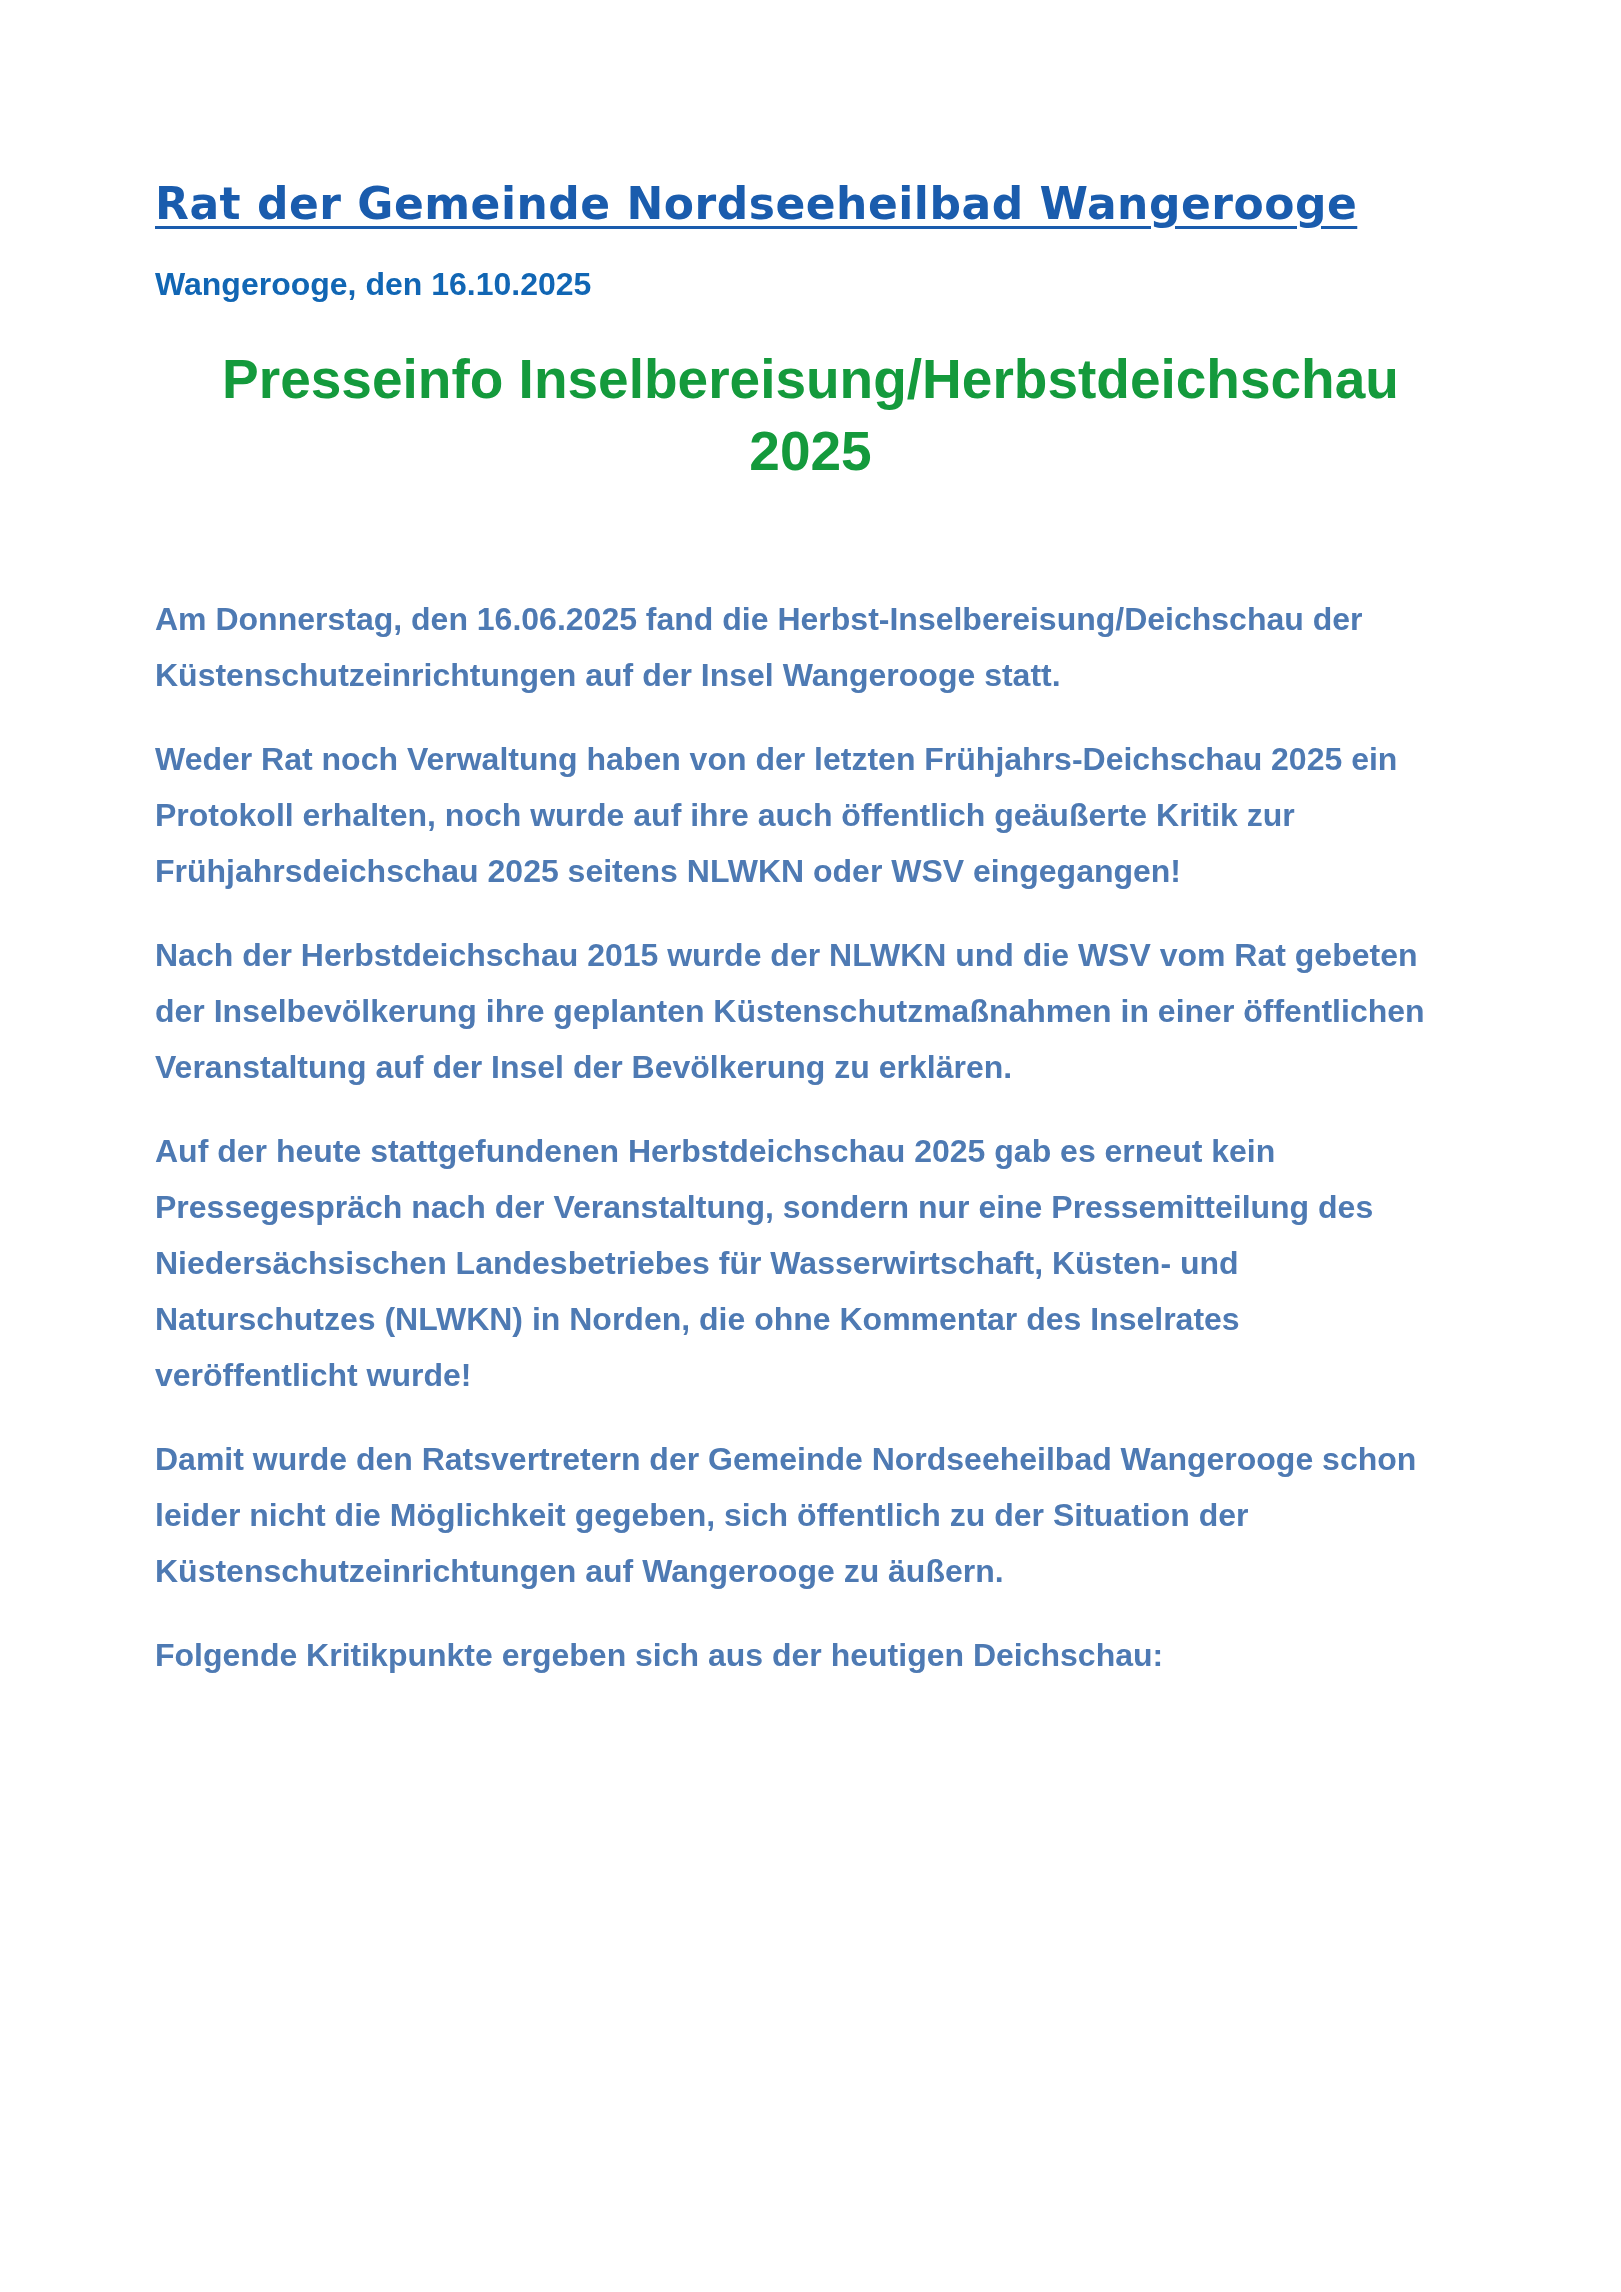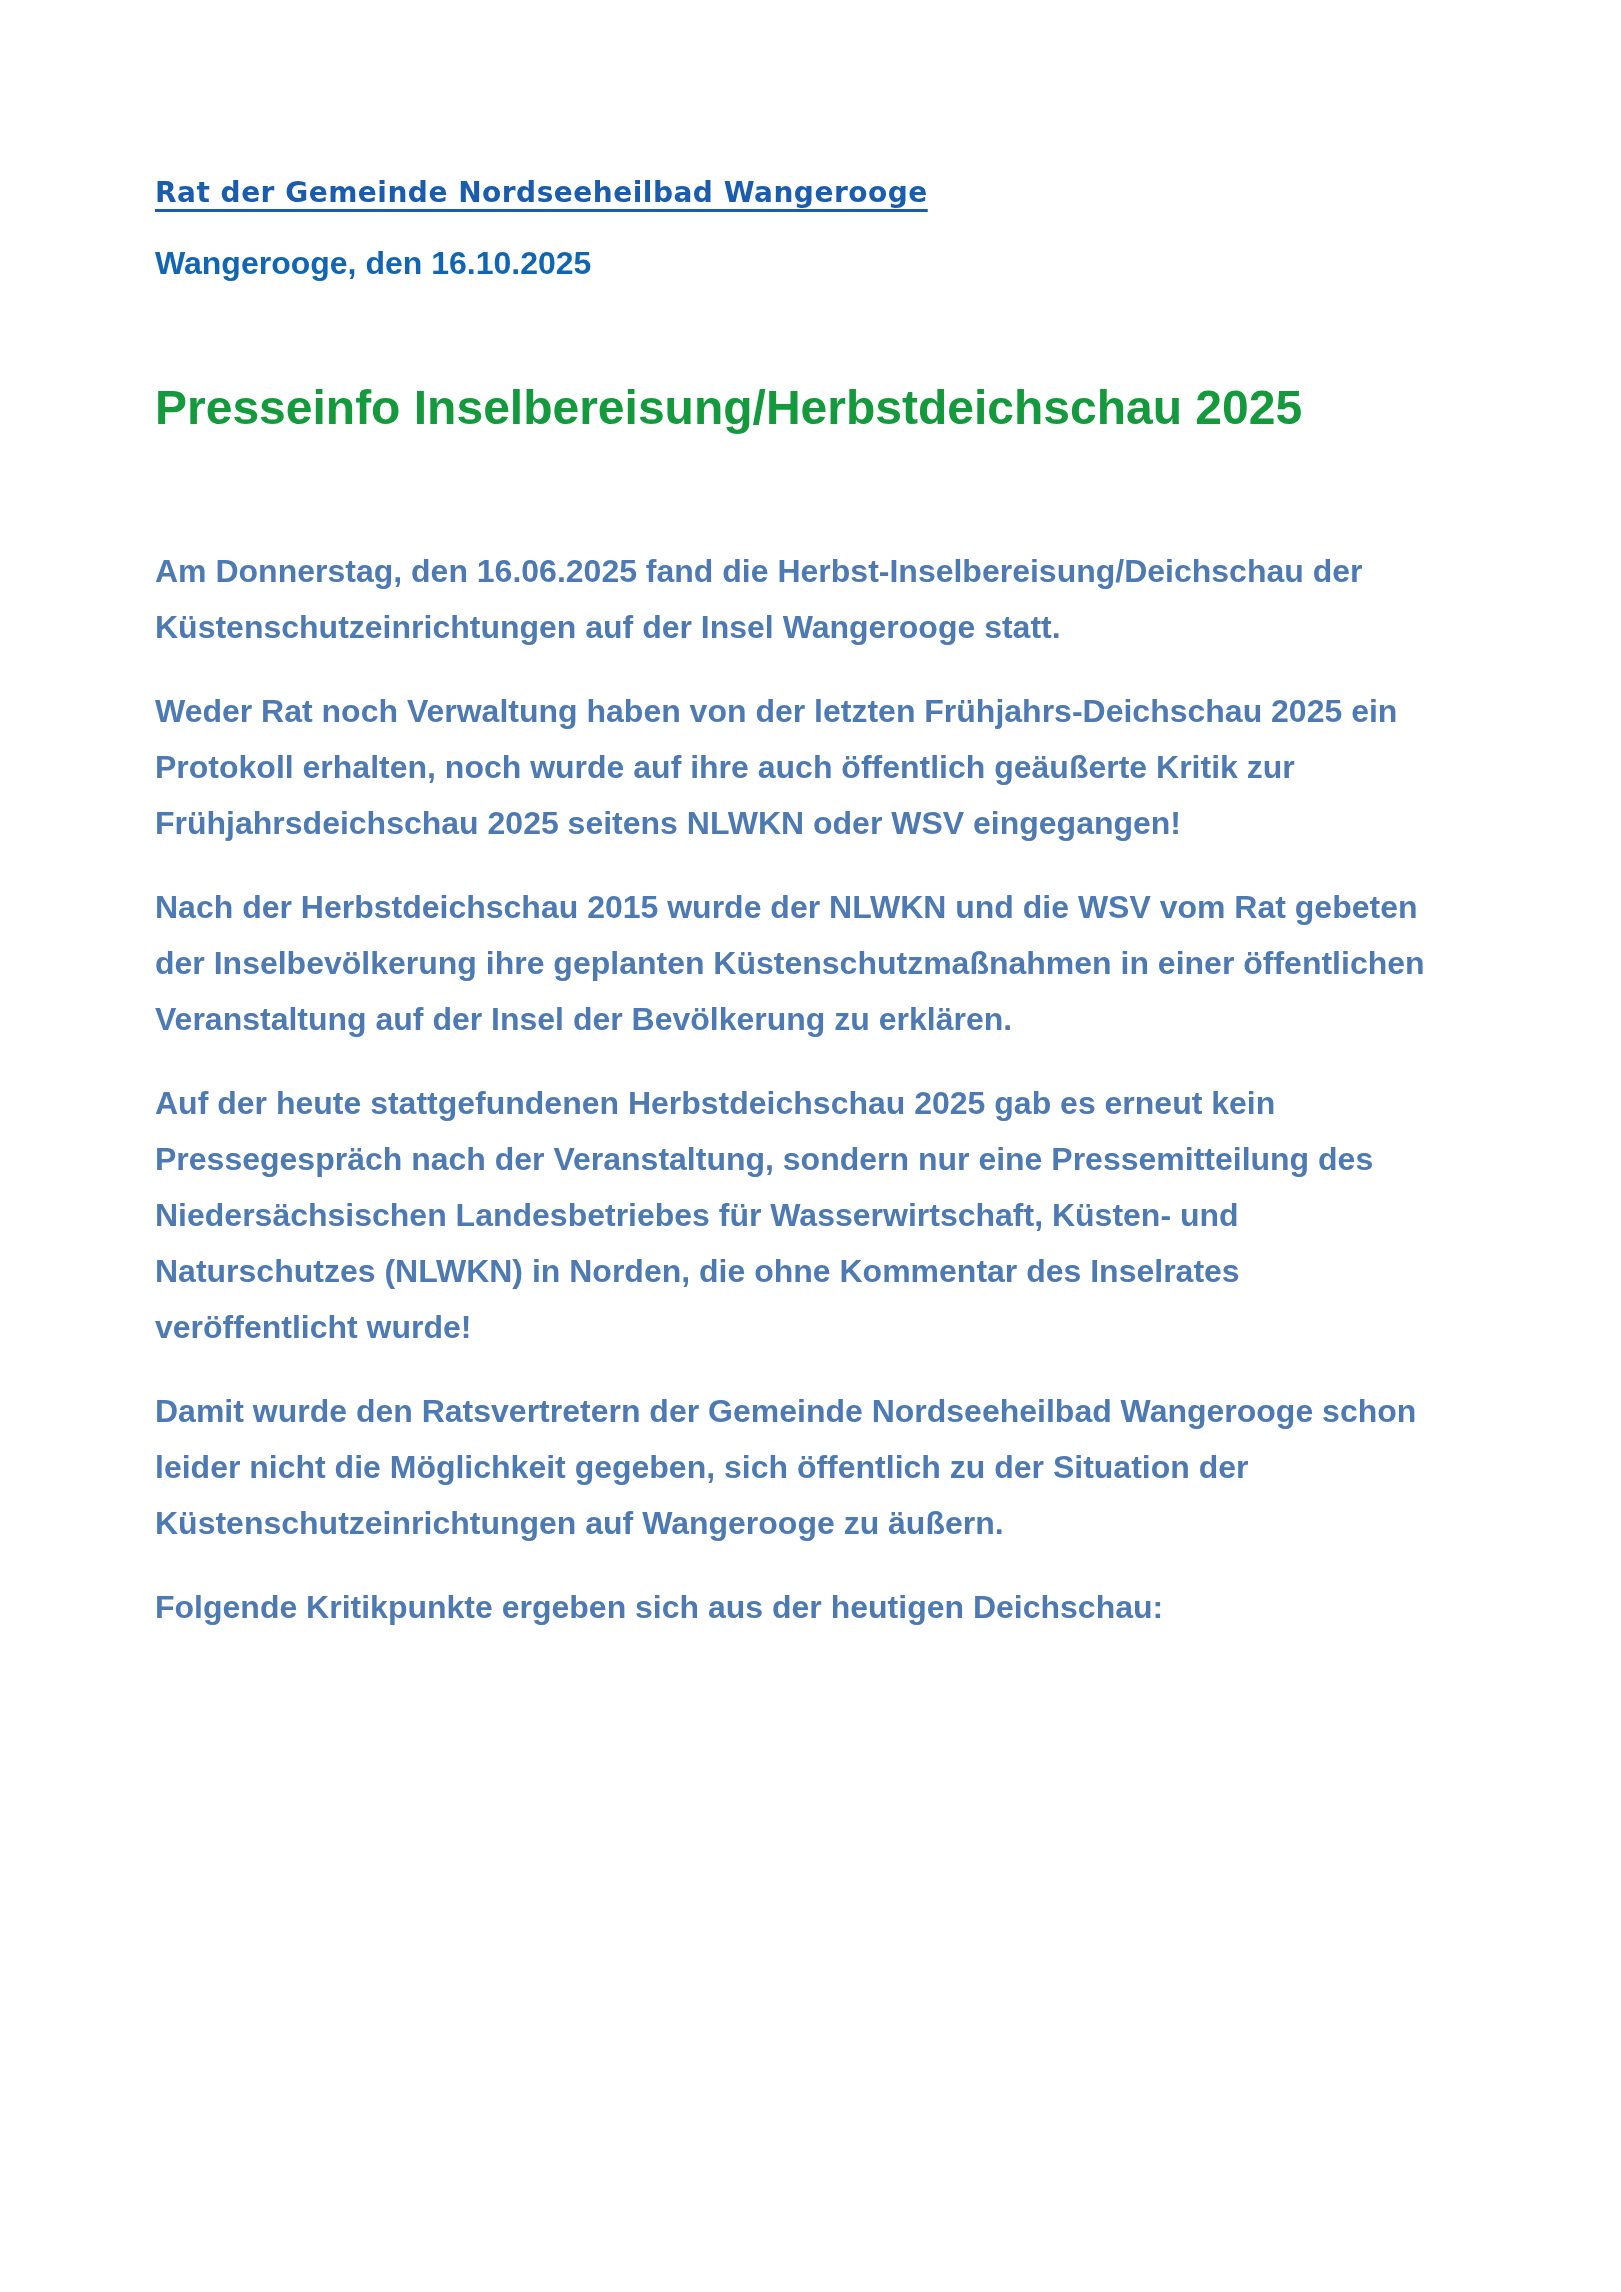--- a/index.html
+++ b/index.html
@@ -27,7 +27,7 @@
     margin: 0;
     padding-top: 174px;
     font-family: "DejaVu Sans", sans-serif; 
-    font-size: 28px;
+    font-size: 44px;
     font-weight: bold;
     line-height: 1.35;
     color: #1a5cad;

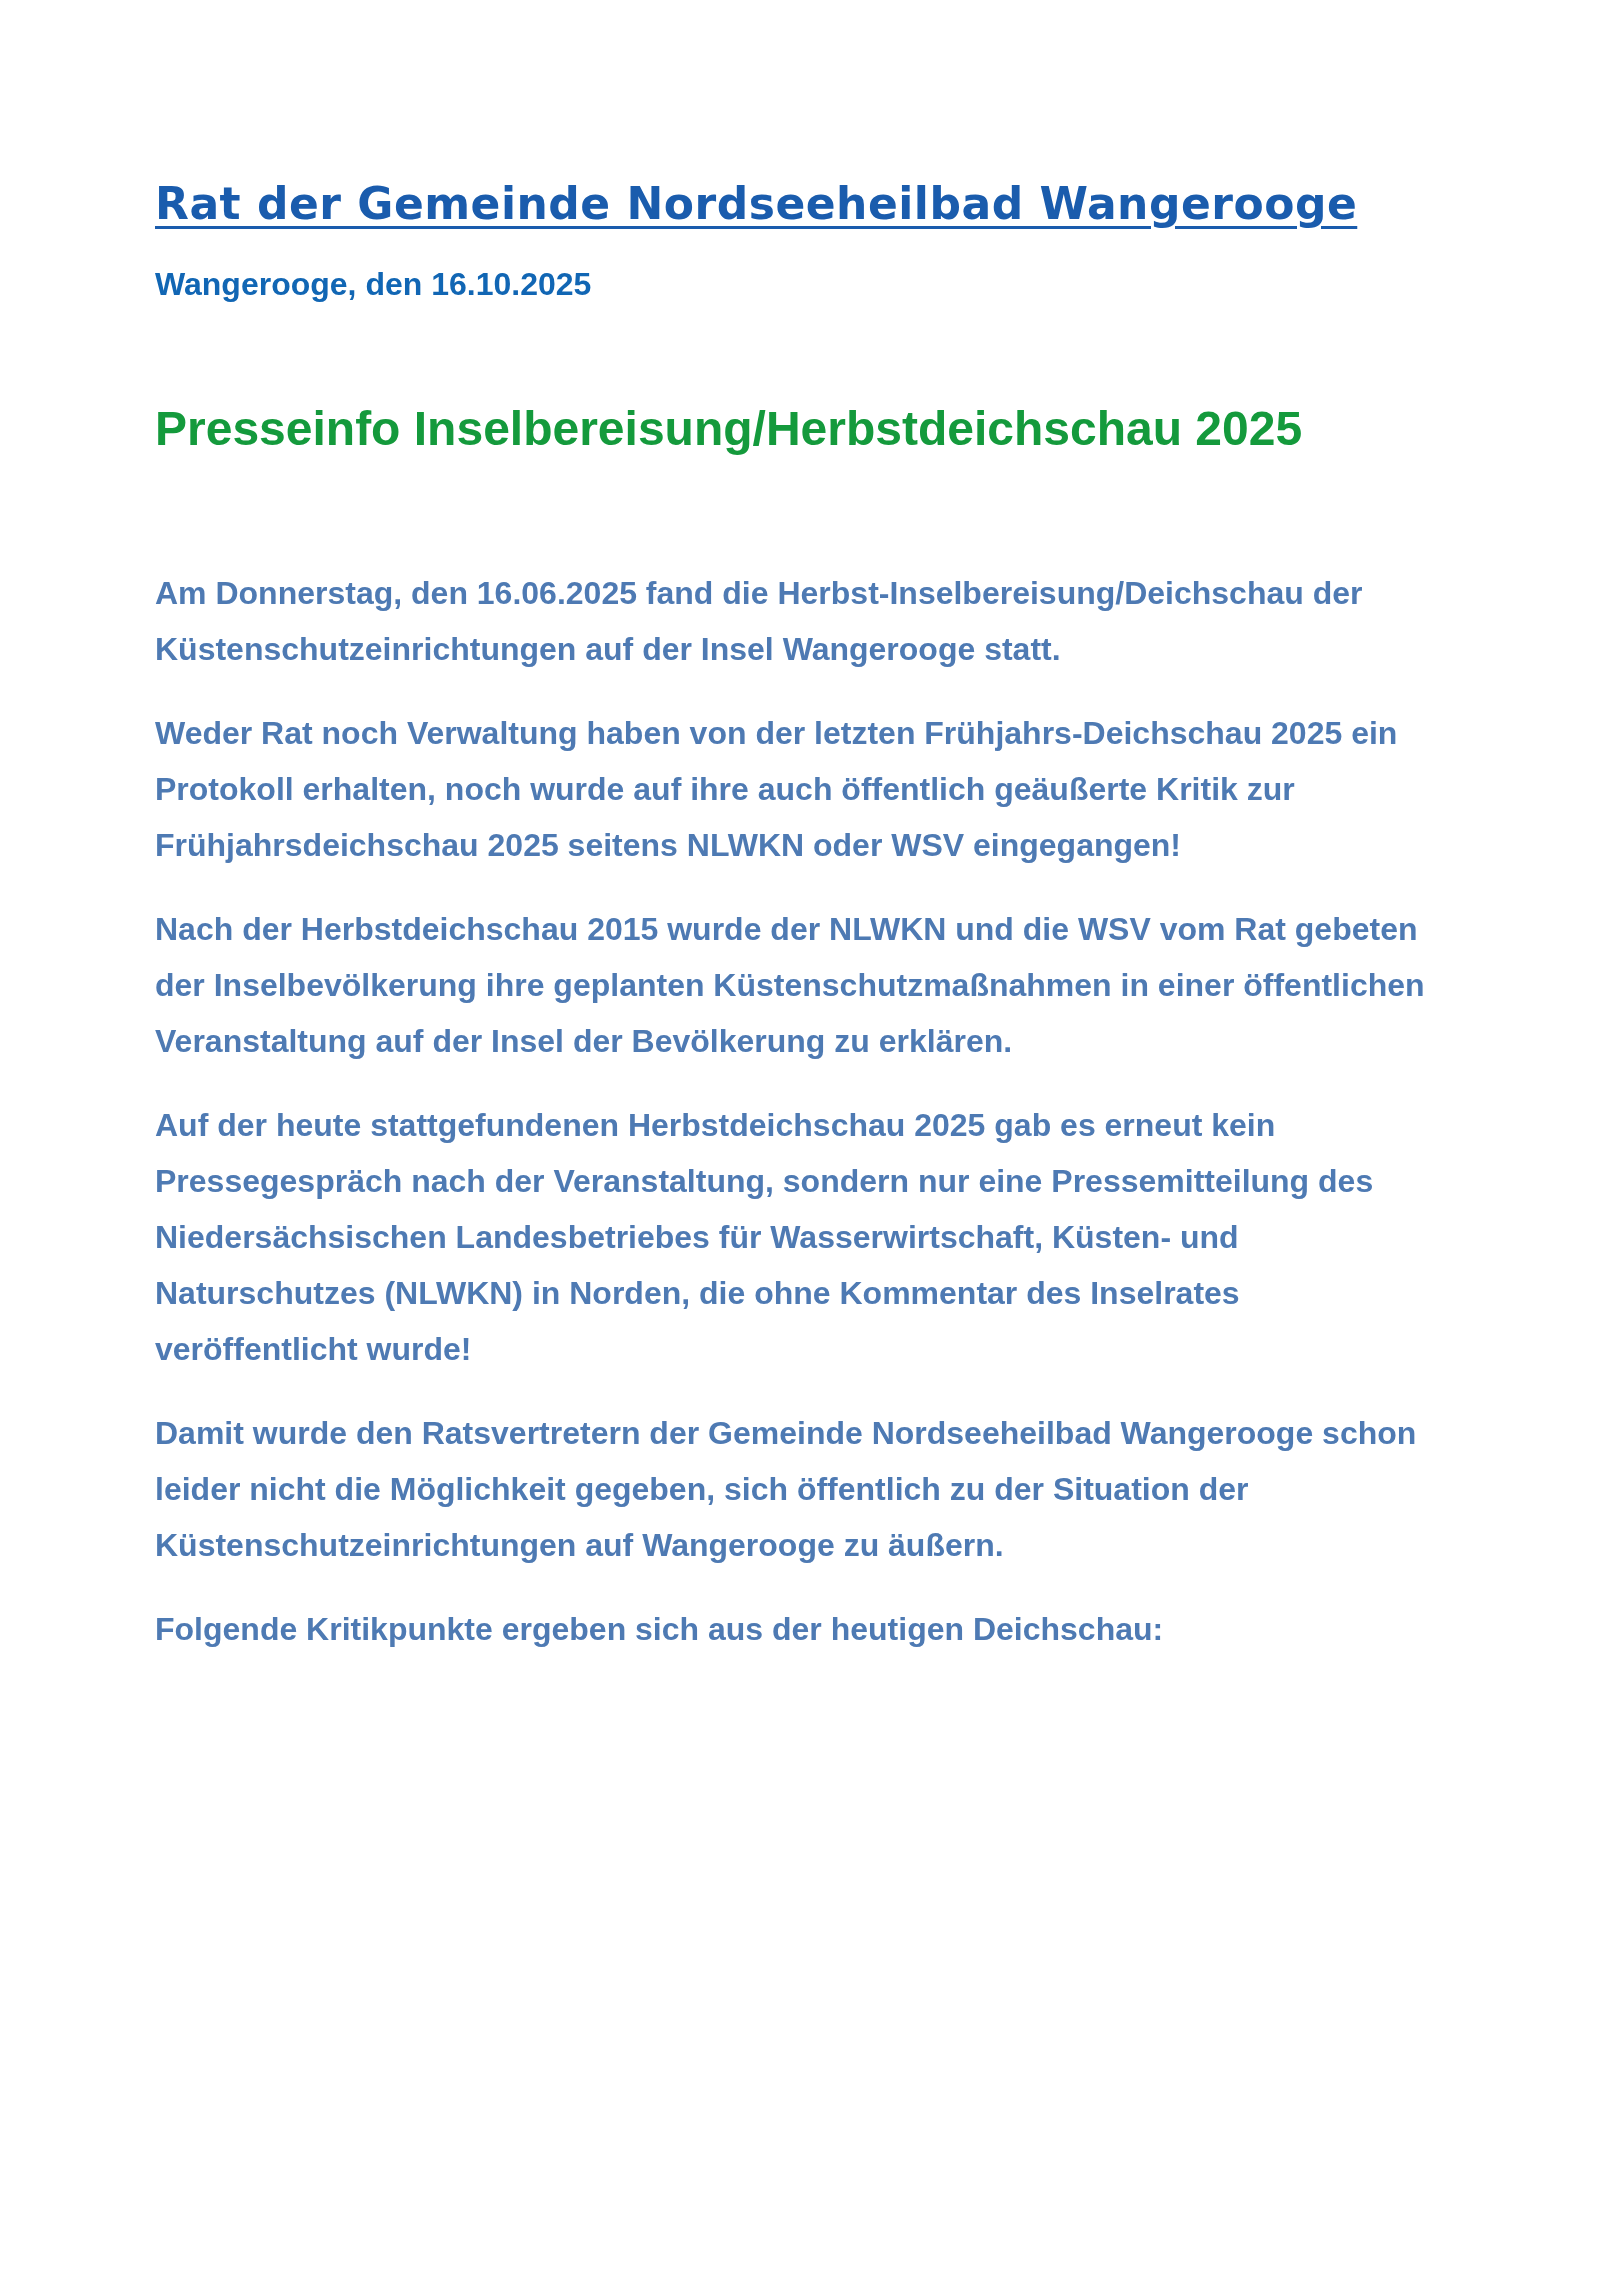--- a/index.html
+++ b/index.html
@@ -47,9 +47,9 @@
     color: #1166b4;
   }
   .doc-title {
-    margin-top: 94px;
-    text-align: left;
-    font-size: 48px;
+    margin-top: 40px;
+    text-align: center;
+    font-size: 55px;
     line-height: 1.3;
     color: #149a3c;
   }

